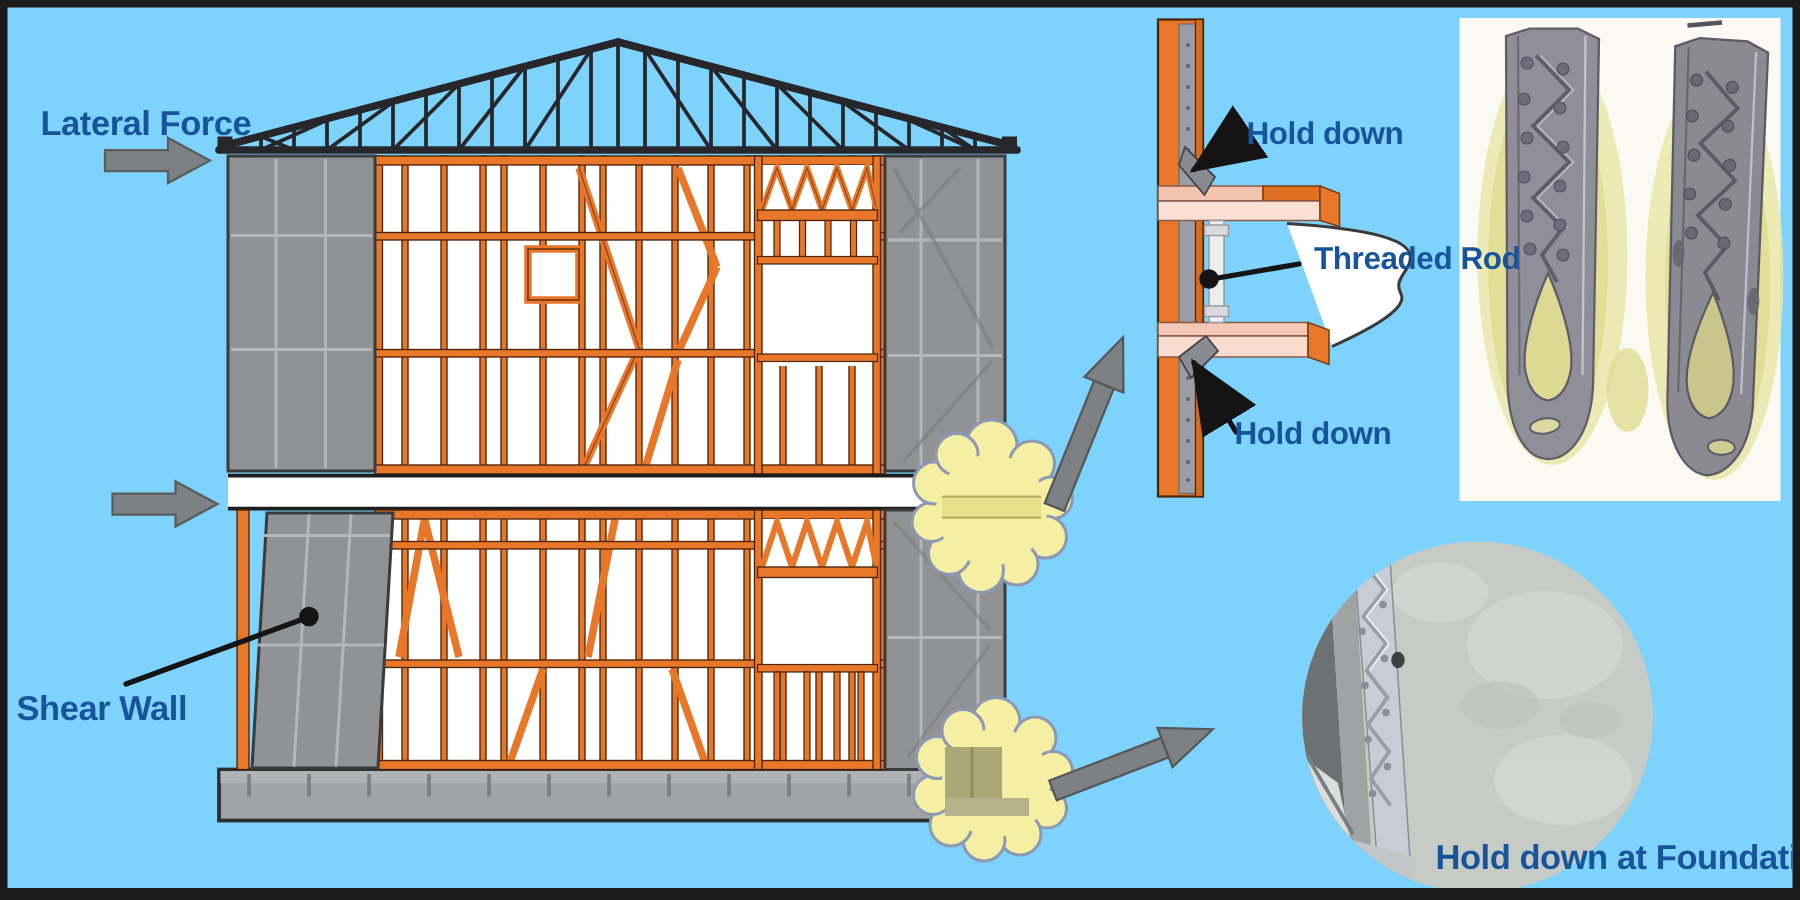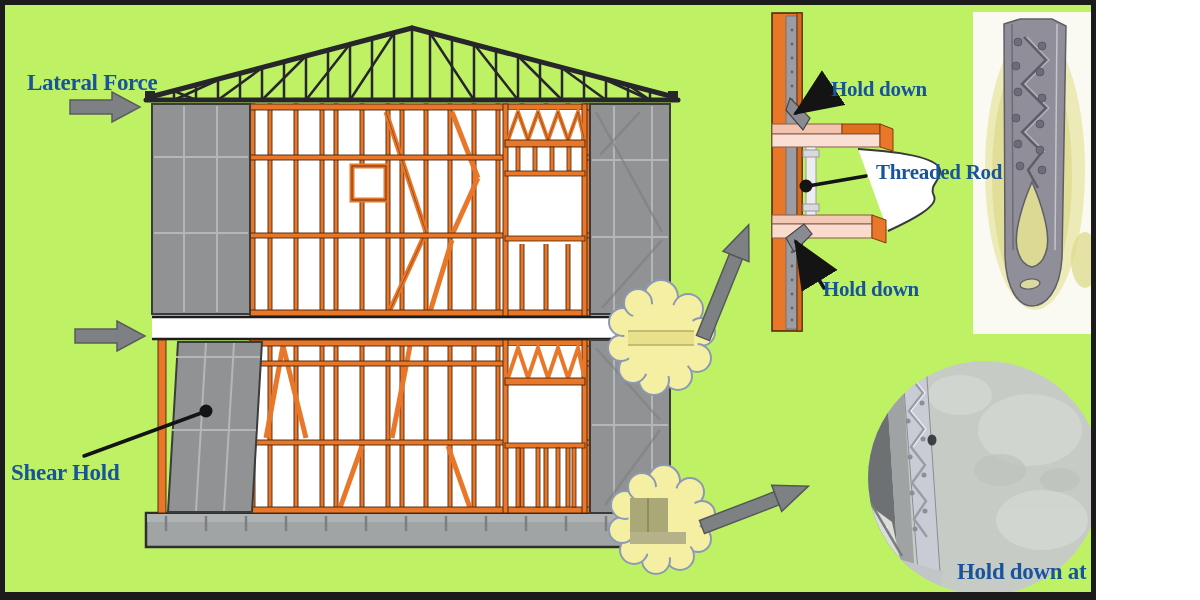--- a/index.html
+++ b/index.html
@@ -4,9 +4,9 @@
 <style>
   html,body{margin:0;padding:0;background:#ffffff;}
   .frame{
-    position:relative;width:1096px;height:600px;box-sizing:border-box;
-    border:5px solid #1b1b1b;border-bottom-width:8px;background:#bef264;
-    font-family:Liberation Serif, serif;overflow:hidden;
+    position:relative;width:1200px;height:600px;box-sizing:border-box;
+    border:5px solid #1b1b1b;border-bottom-width:8px;background:#7dd3fc;
+    font-family:Liberation Sans, sans-serif;overflow:hidden;
   }
   svg.scene{position:absolute;left:0;top:0;width:1190px;height:587px;}
   .lbl{

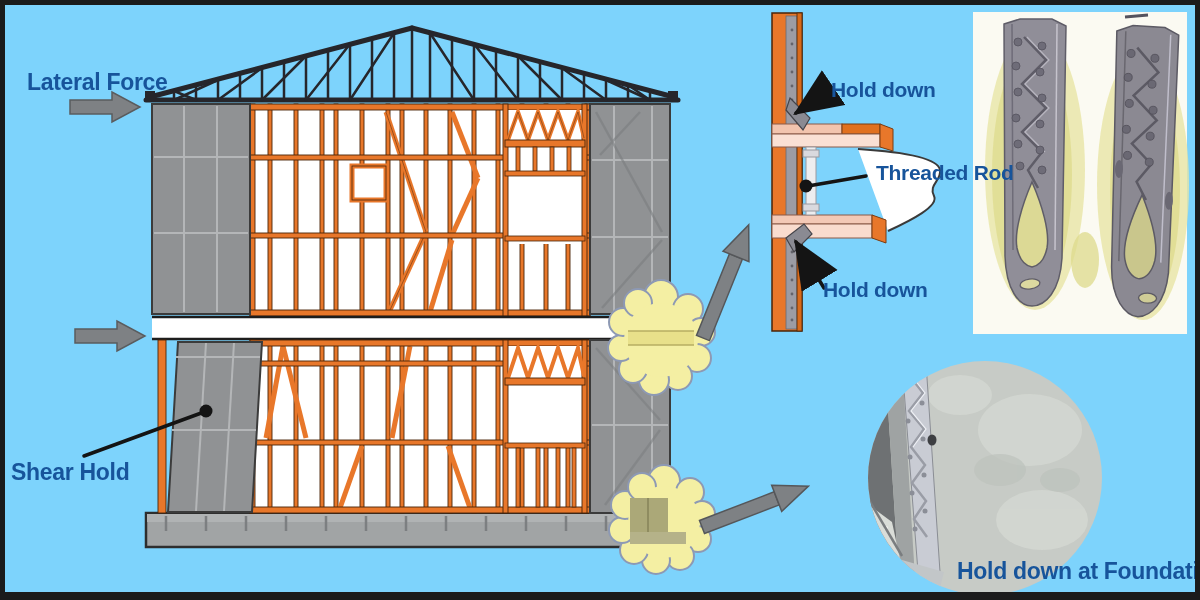--- a/index.html
+++ b/index.html
@@ -494,7 +494,7 @@
 </svg>
 
 <div class="lbl lbl-lateral">Lateral Force</div>
-<div class="lbl lbl-shear">Shear Hold</div>
+<div class="lbl lbl-shear">Shear Wall</div>
 <div class="lbl lbl-hd-top">Hold down</div>
 <div class="lbl lbl-rod">Threaded Rod</div>
 <div class="lbl lbl-hd-bot">Hold down</div>

